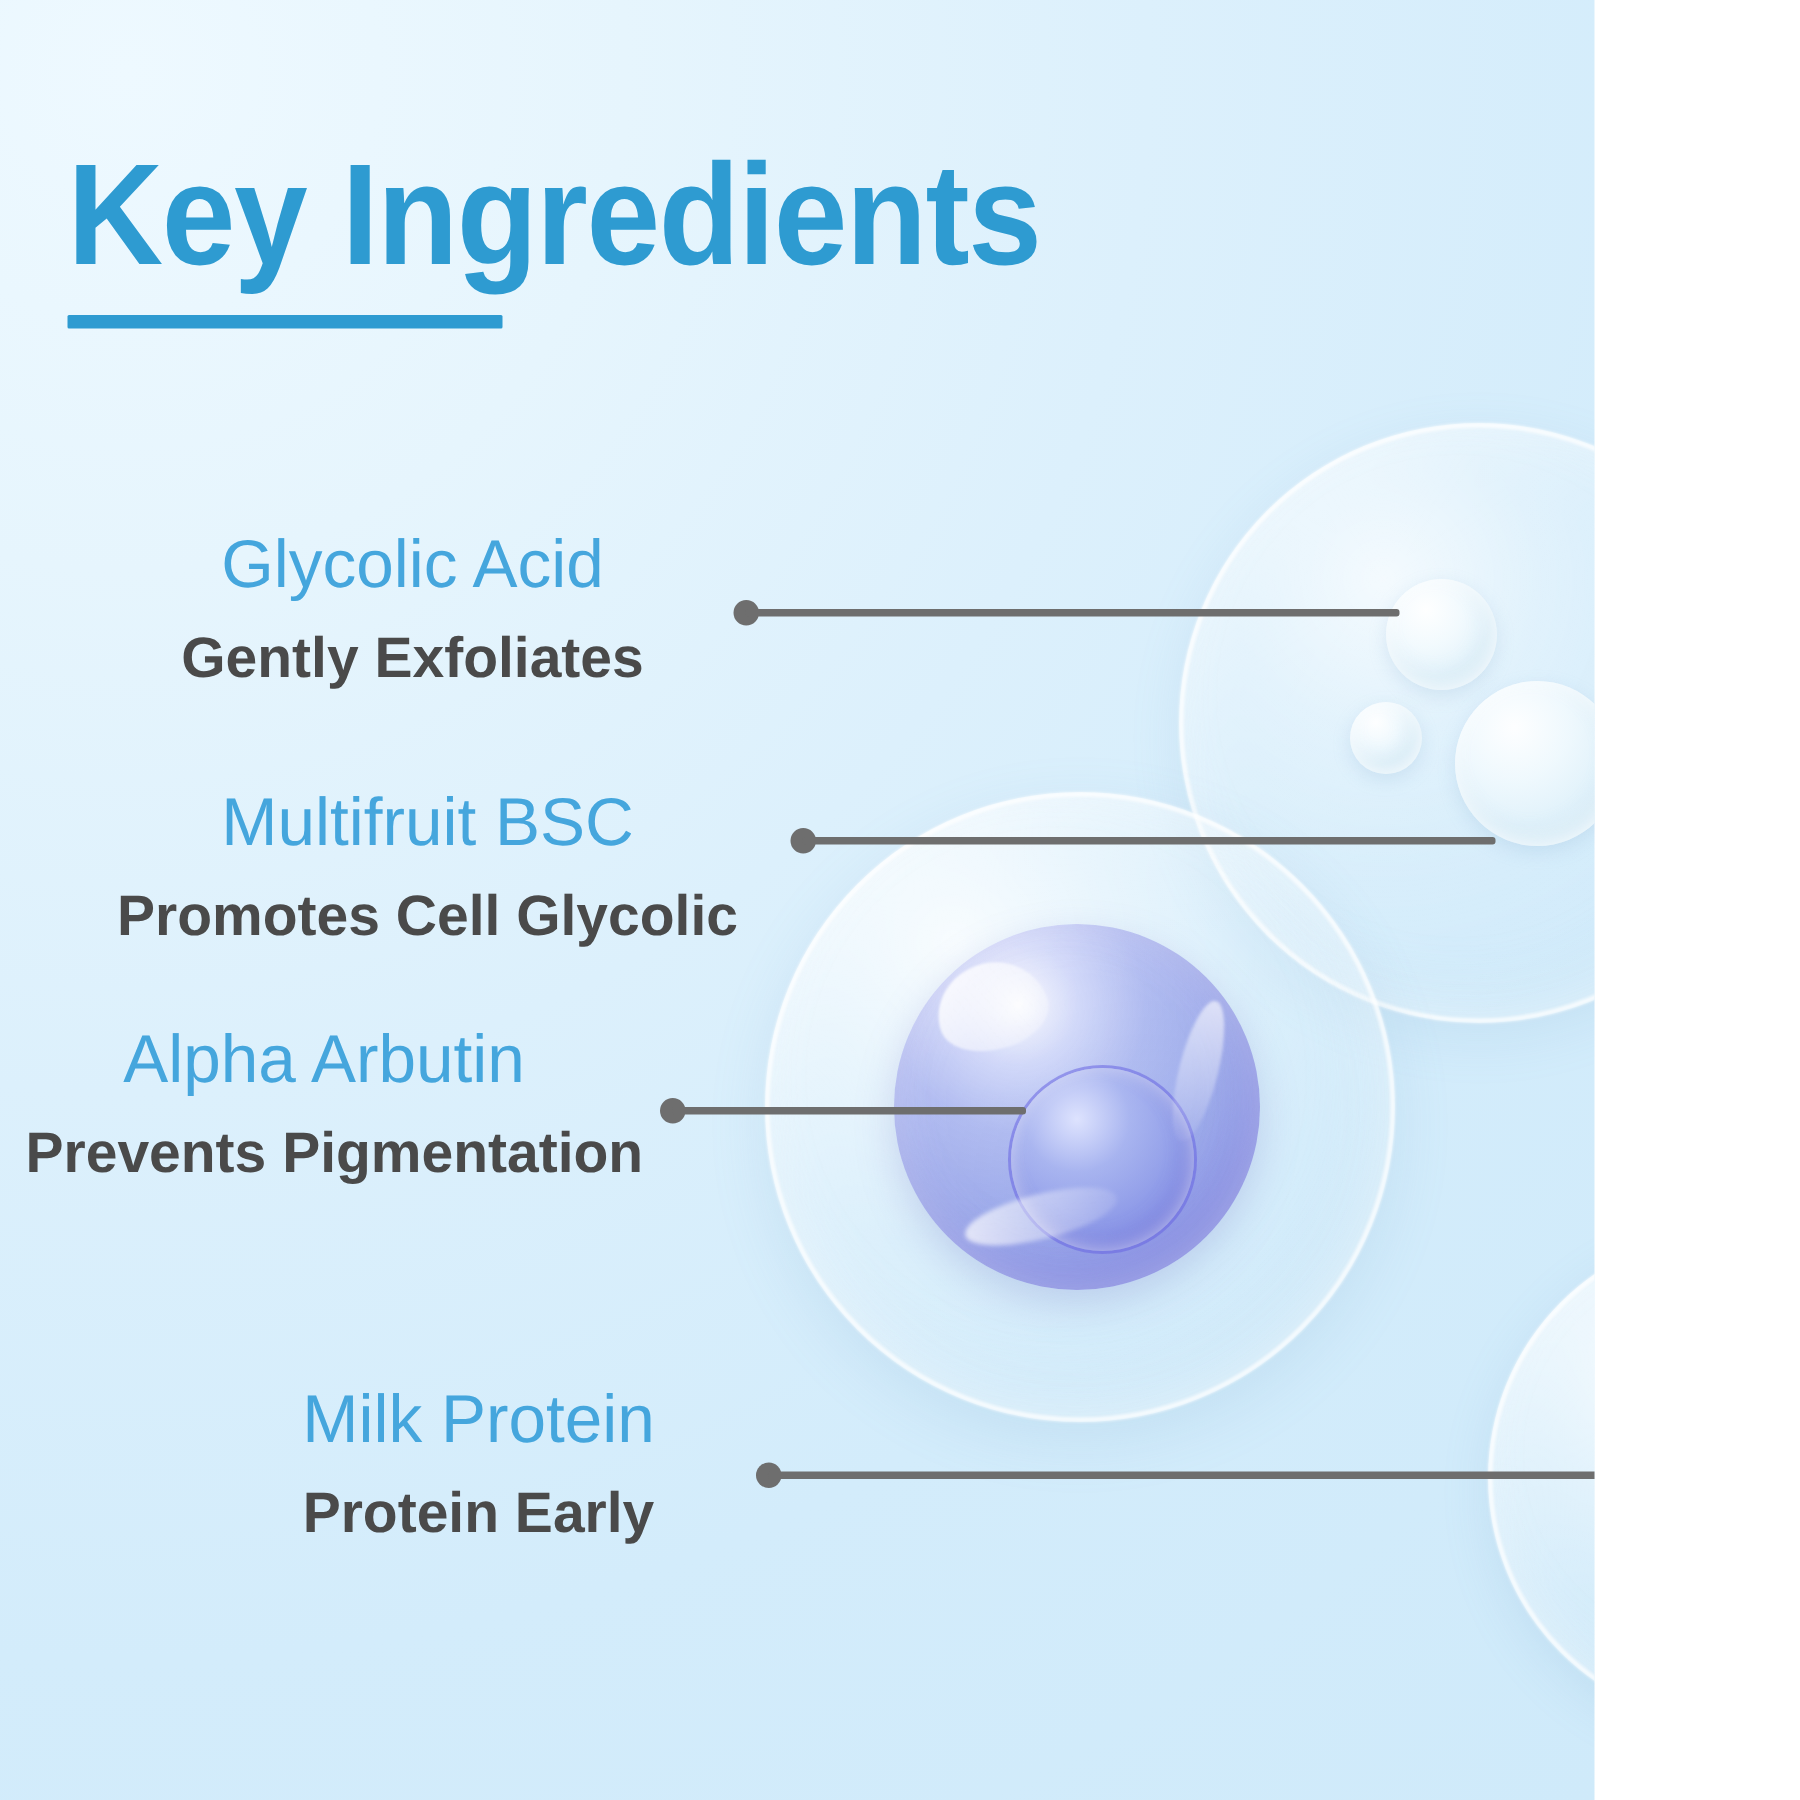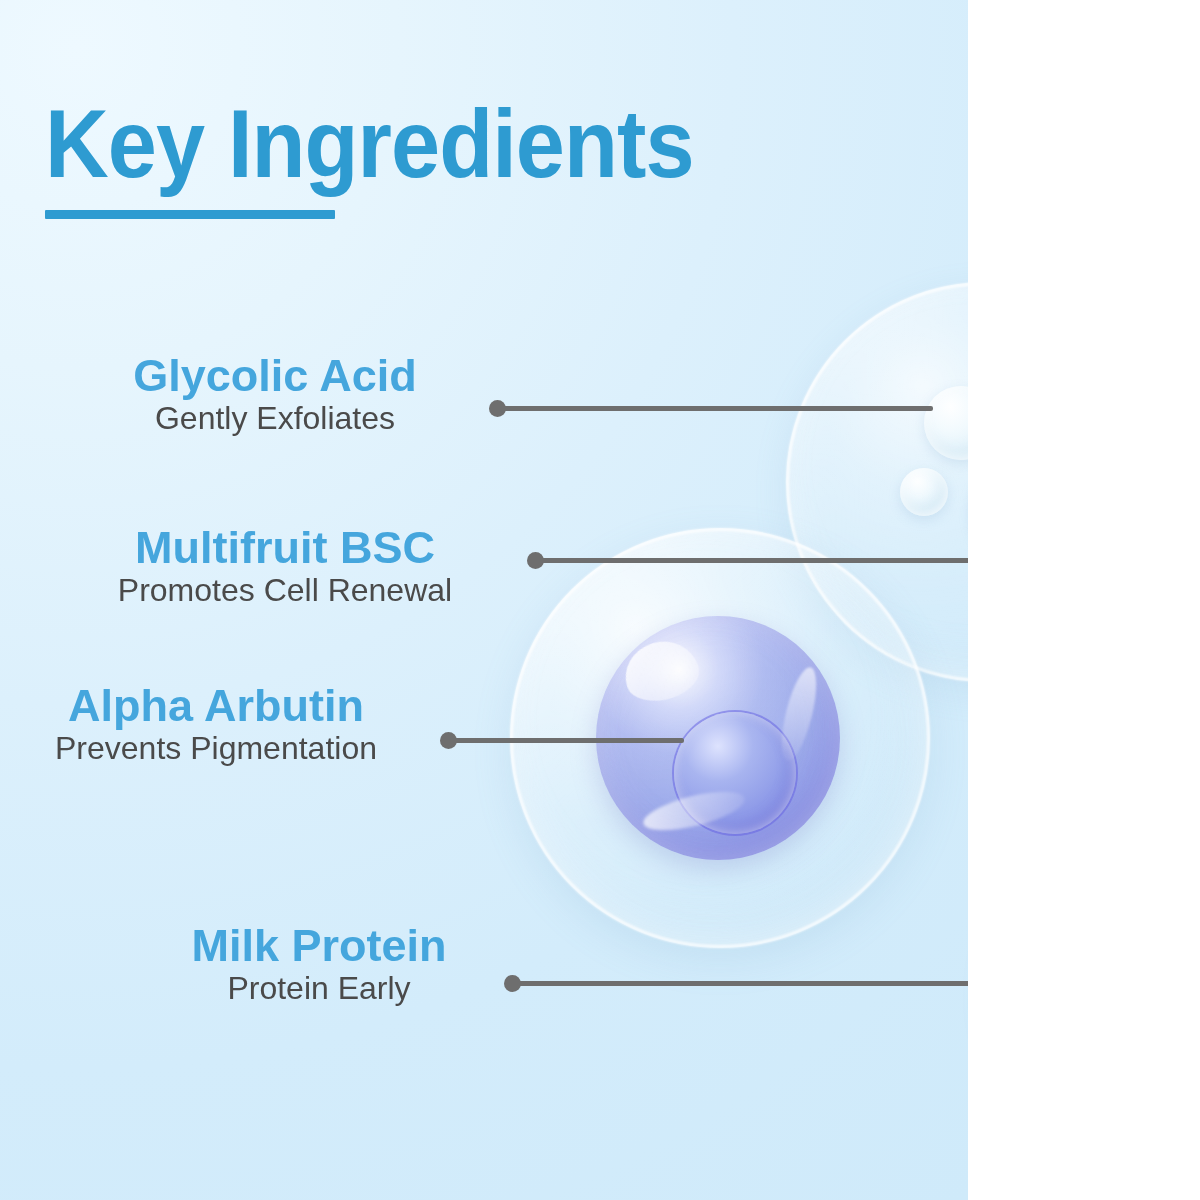--- a/index.html
+++ b/index.html
@@ -9,7 +9,7 @@
   }
   #canvas {
     position: relative;
-    width: 968px;
+    width: 1063px;
     height: 1200px;
     overflow: hidden;
     font-family: "Liberation Sans", sans-serif;

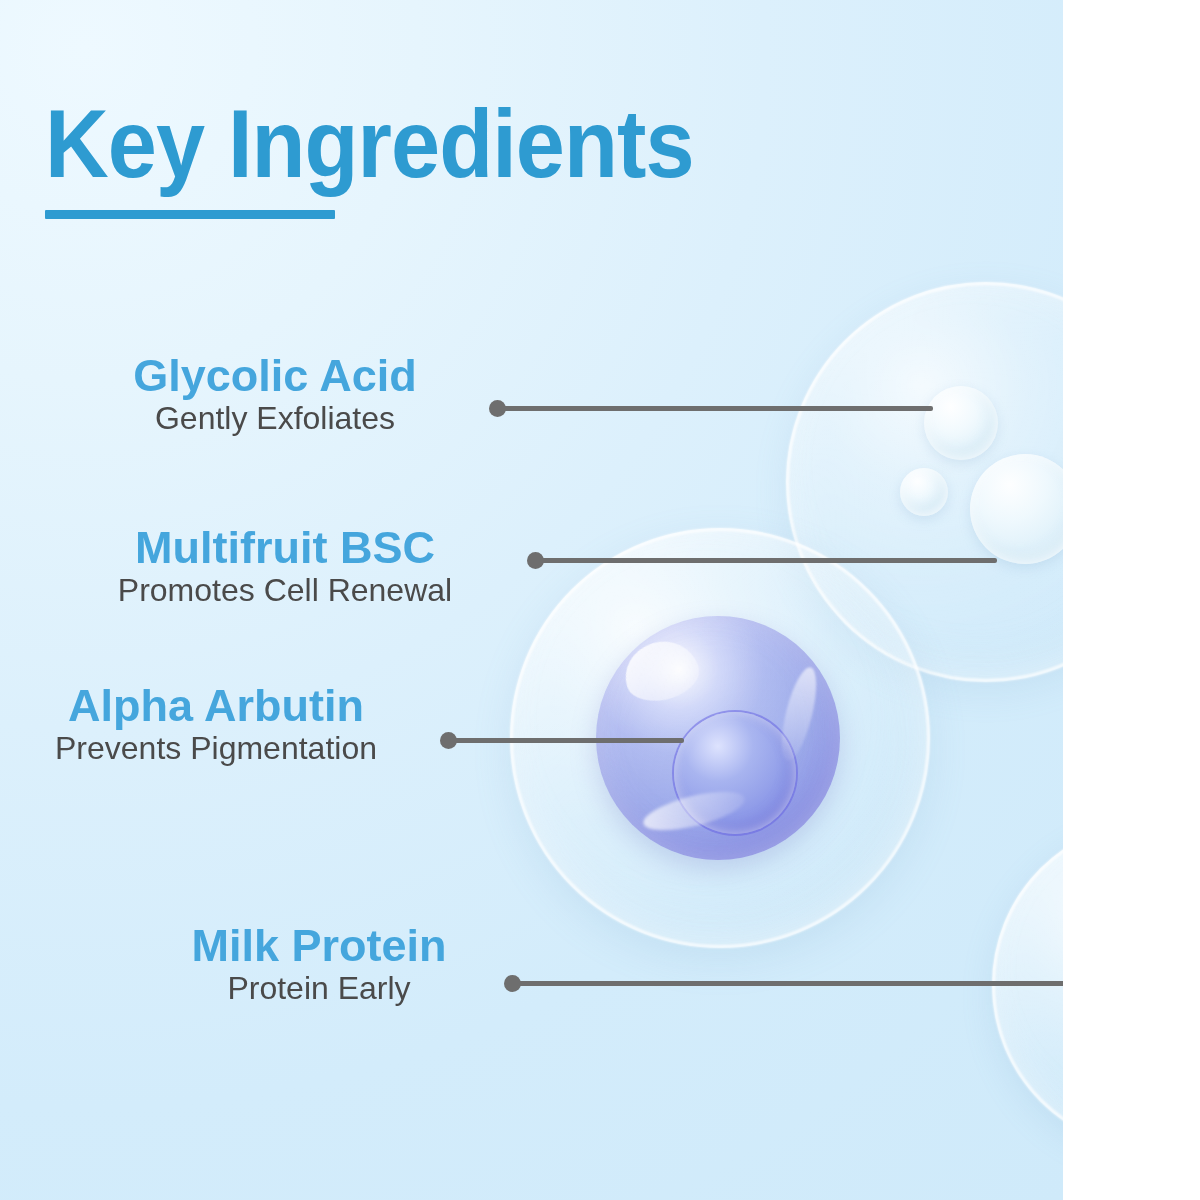--- a/index.html
+++ b/index.html
@@ -188,7 +188,7 @@
   .ing-name {
     margin: 0;
     font-size: 45px;
-    font-weight: 700;
+    font-weight: 400;
     color: #45a6dd;
     line-height: 1.08;
     white-space: nowrap;

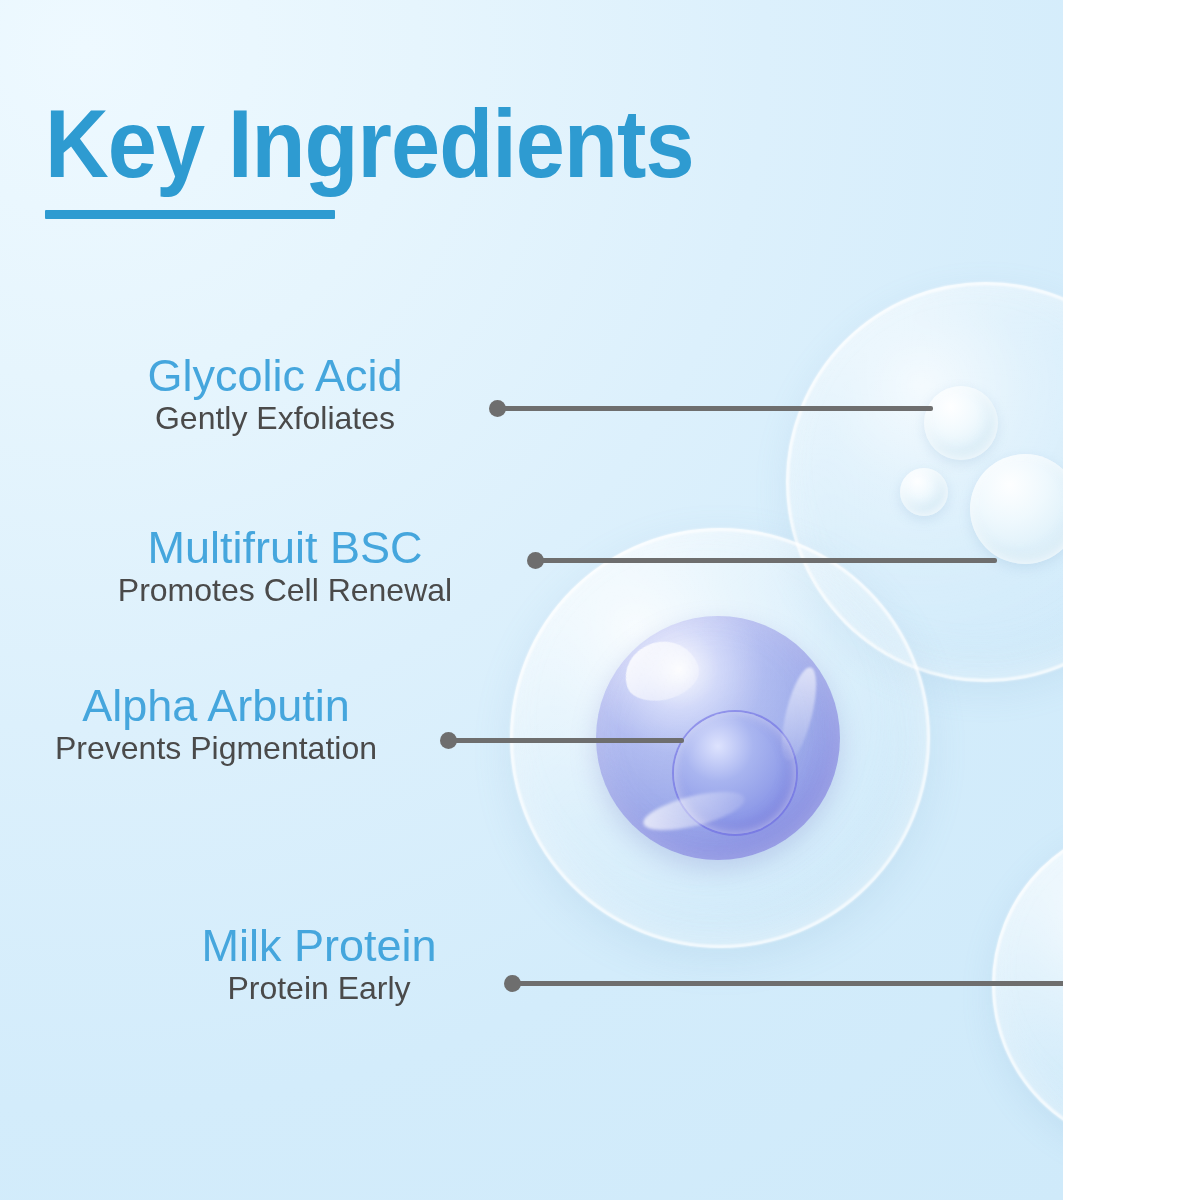--- a/index.html
+++ b/index.html
@@ -194,9 +194,9 @@
     white-space: nowrap;
   }
   .ing-desc {
-    margin: 0;
-    font-size: 32px;
-    font-weight: 400;
+    margin: 17px;
+    font-size: 38px;
+    font-weight: 700;
     color: #4a4a4a;
     line-height: 1.12;
     white-space: nowrap;

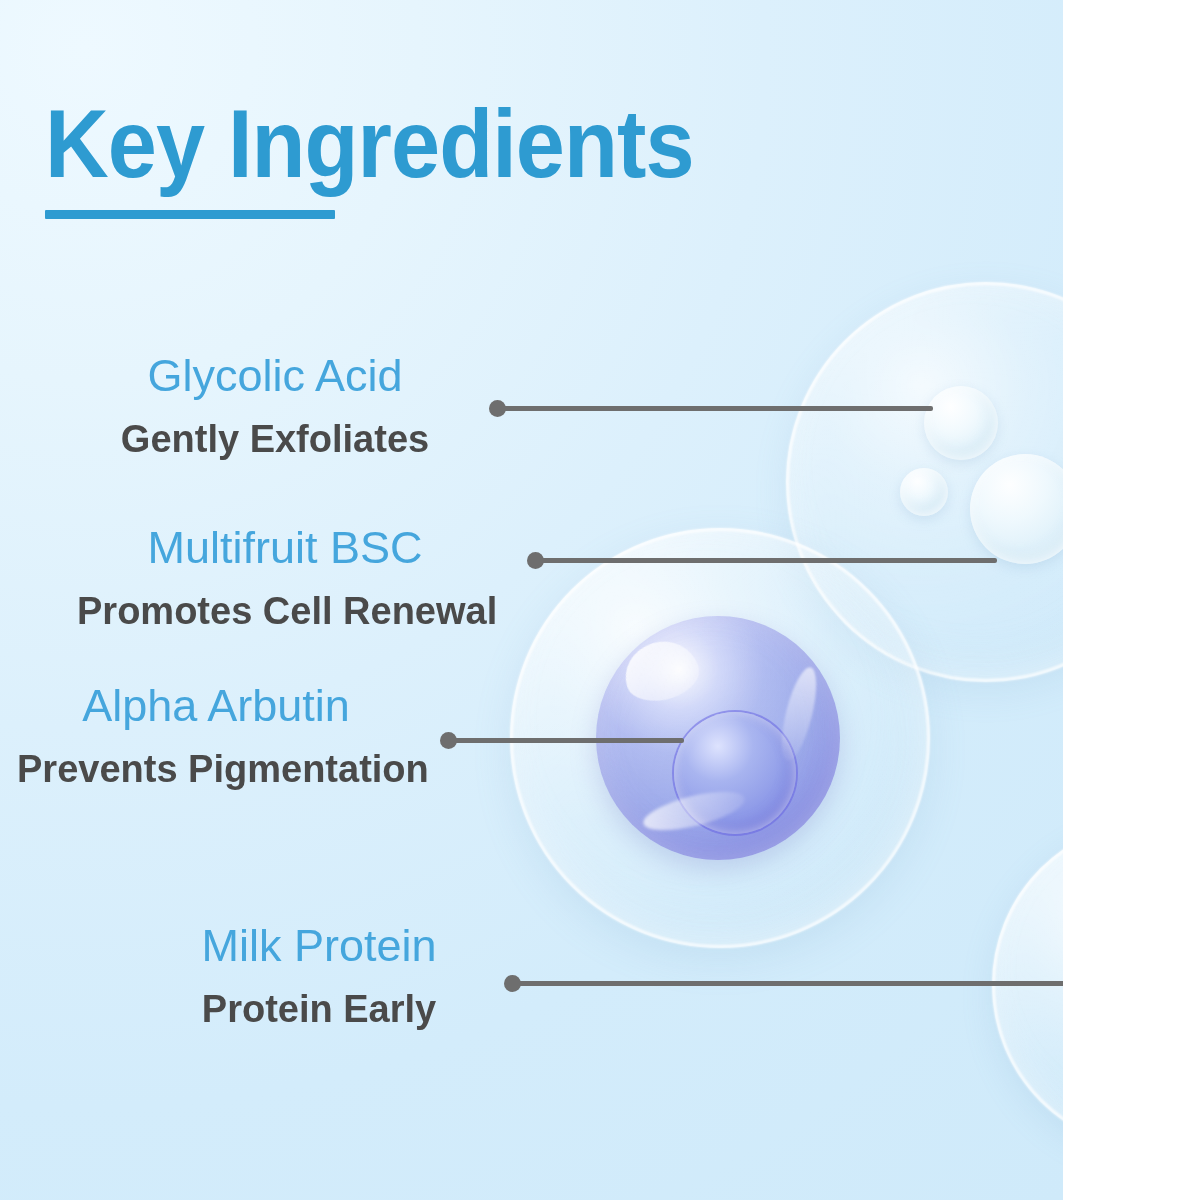--- a/index.html
+++ b/index.html
@@ -270,7 +270,7 @@
   <div class="row">
     <div class="row-text" id="row-2-text">
       <p class="ing-name">Multifruit BSC</p>
-      <p class="ing-desc">Promotes Cell Renewal</p>
+      <p class="ing-desc">Promotes Cell Glycolic</p>
     </div>
     <div class="leader-dot" id="row-2-dot"></div>
     <div class="leader" id="row-2-line"></div>

